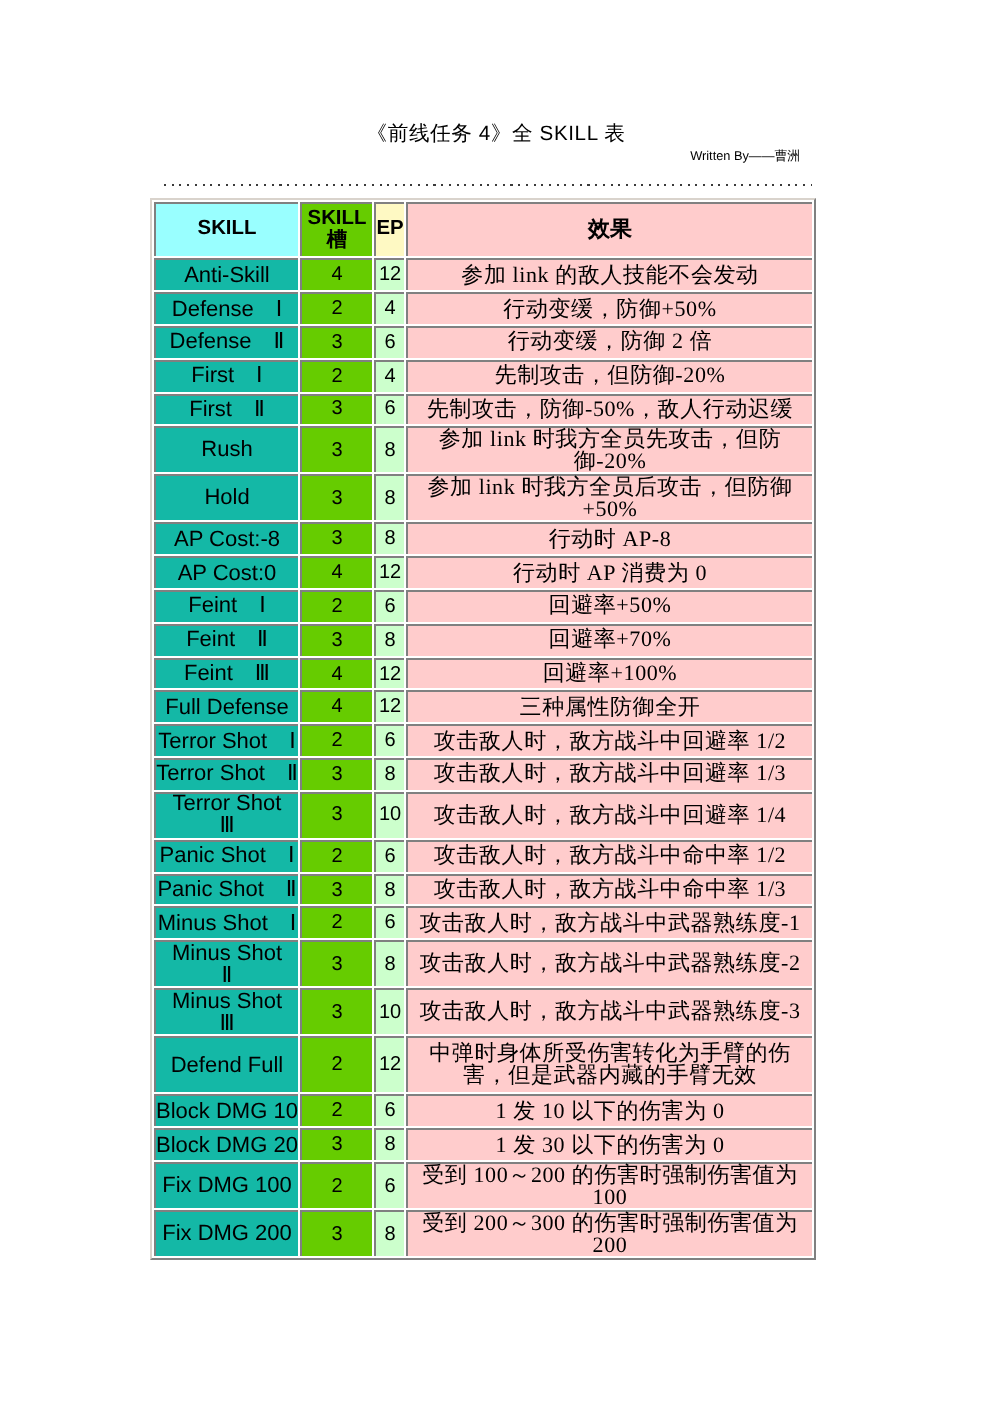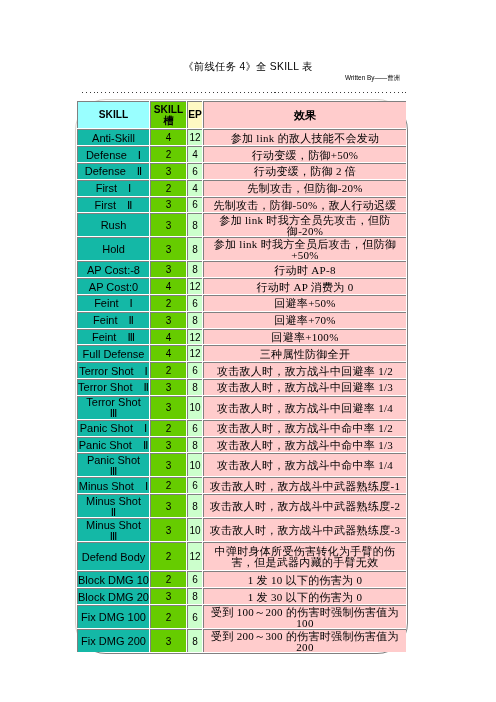--- a/index.html
+++ b/index.html
@@ -19,7 +19,7 @@
                   border-collapse:separate; border-spacing:1px;
                   table-layout:fixed; width:330px;
                   border-top:1px solid #D9D3CC; border-left:1px solid #D9D3CC;
-                  border-right:1px solid #808080; border-bottom:1px solid #808080;border-radius:31px; }
+                  border-right:1px solid #808080; border-bottom:1px solid #808080; }
   table.skills td, table.skills th {
       padding:0; margin:0; border:0;
       border-left:1px solid #808080; border-top:1px solid #808080;

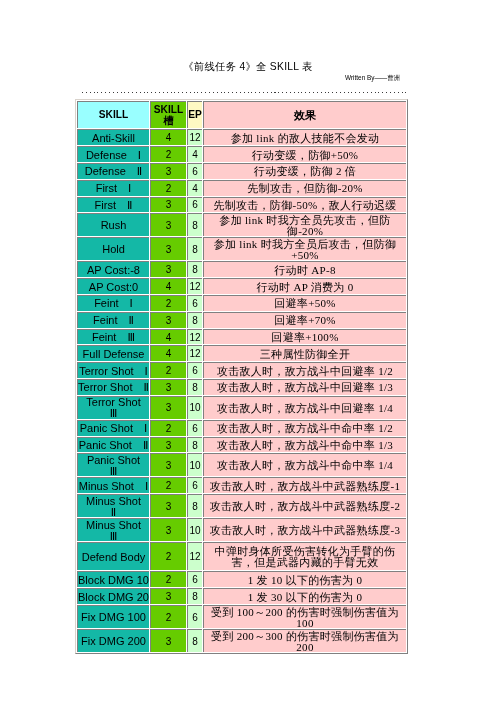--- a/index.html
+++ b/index.html
@@ -326,20 +326,6 @@
       </tr>
       <tr>
         <td class="c-skill">
-            <span class="t">Panic Shot　Ⅲ</span>
-          </td>
-        <td class="c-slot">
-            <span class="t">3</span>
-          </td>
-        <td class="c-ep">
-            <span class="t">10</span>
-          </td>
-        <td class="c-effect">
-            <span class="t">攻击敌人时，敌方战斗中命中率 1/4</span>
-          </td>
-      </tr>
-      <tr>
-        <td class="c-skill">
             <span class="t">Minus Shot　Ⅰ</span>
           </td>
         <td class="c-slot">

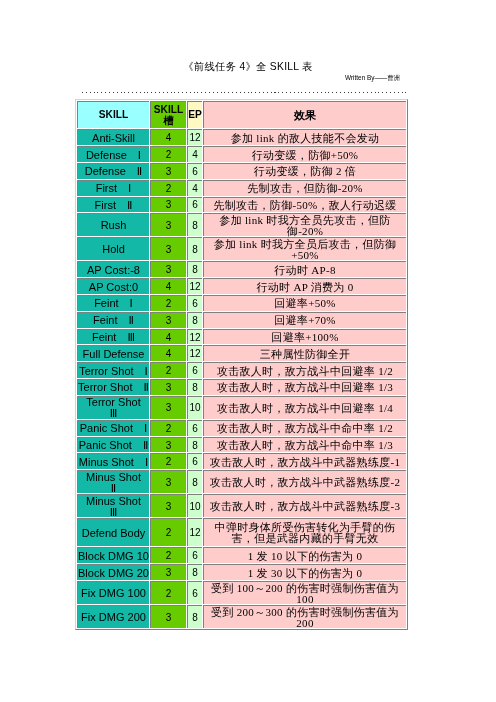--- a/index.html
+++ b/index.html
@@ -368,7 +368,7 @@
       </tr>
       <tr class="tall">
         <td class="c-skill">
-            <span class="t">Defend Body</span>
+            <span class="t">Defend Full</span>
           </td>
         <td class="c-slot">
             <span class="t">2</span>

